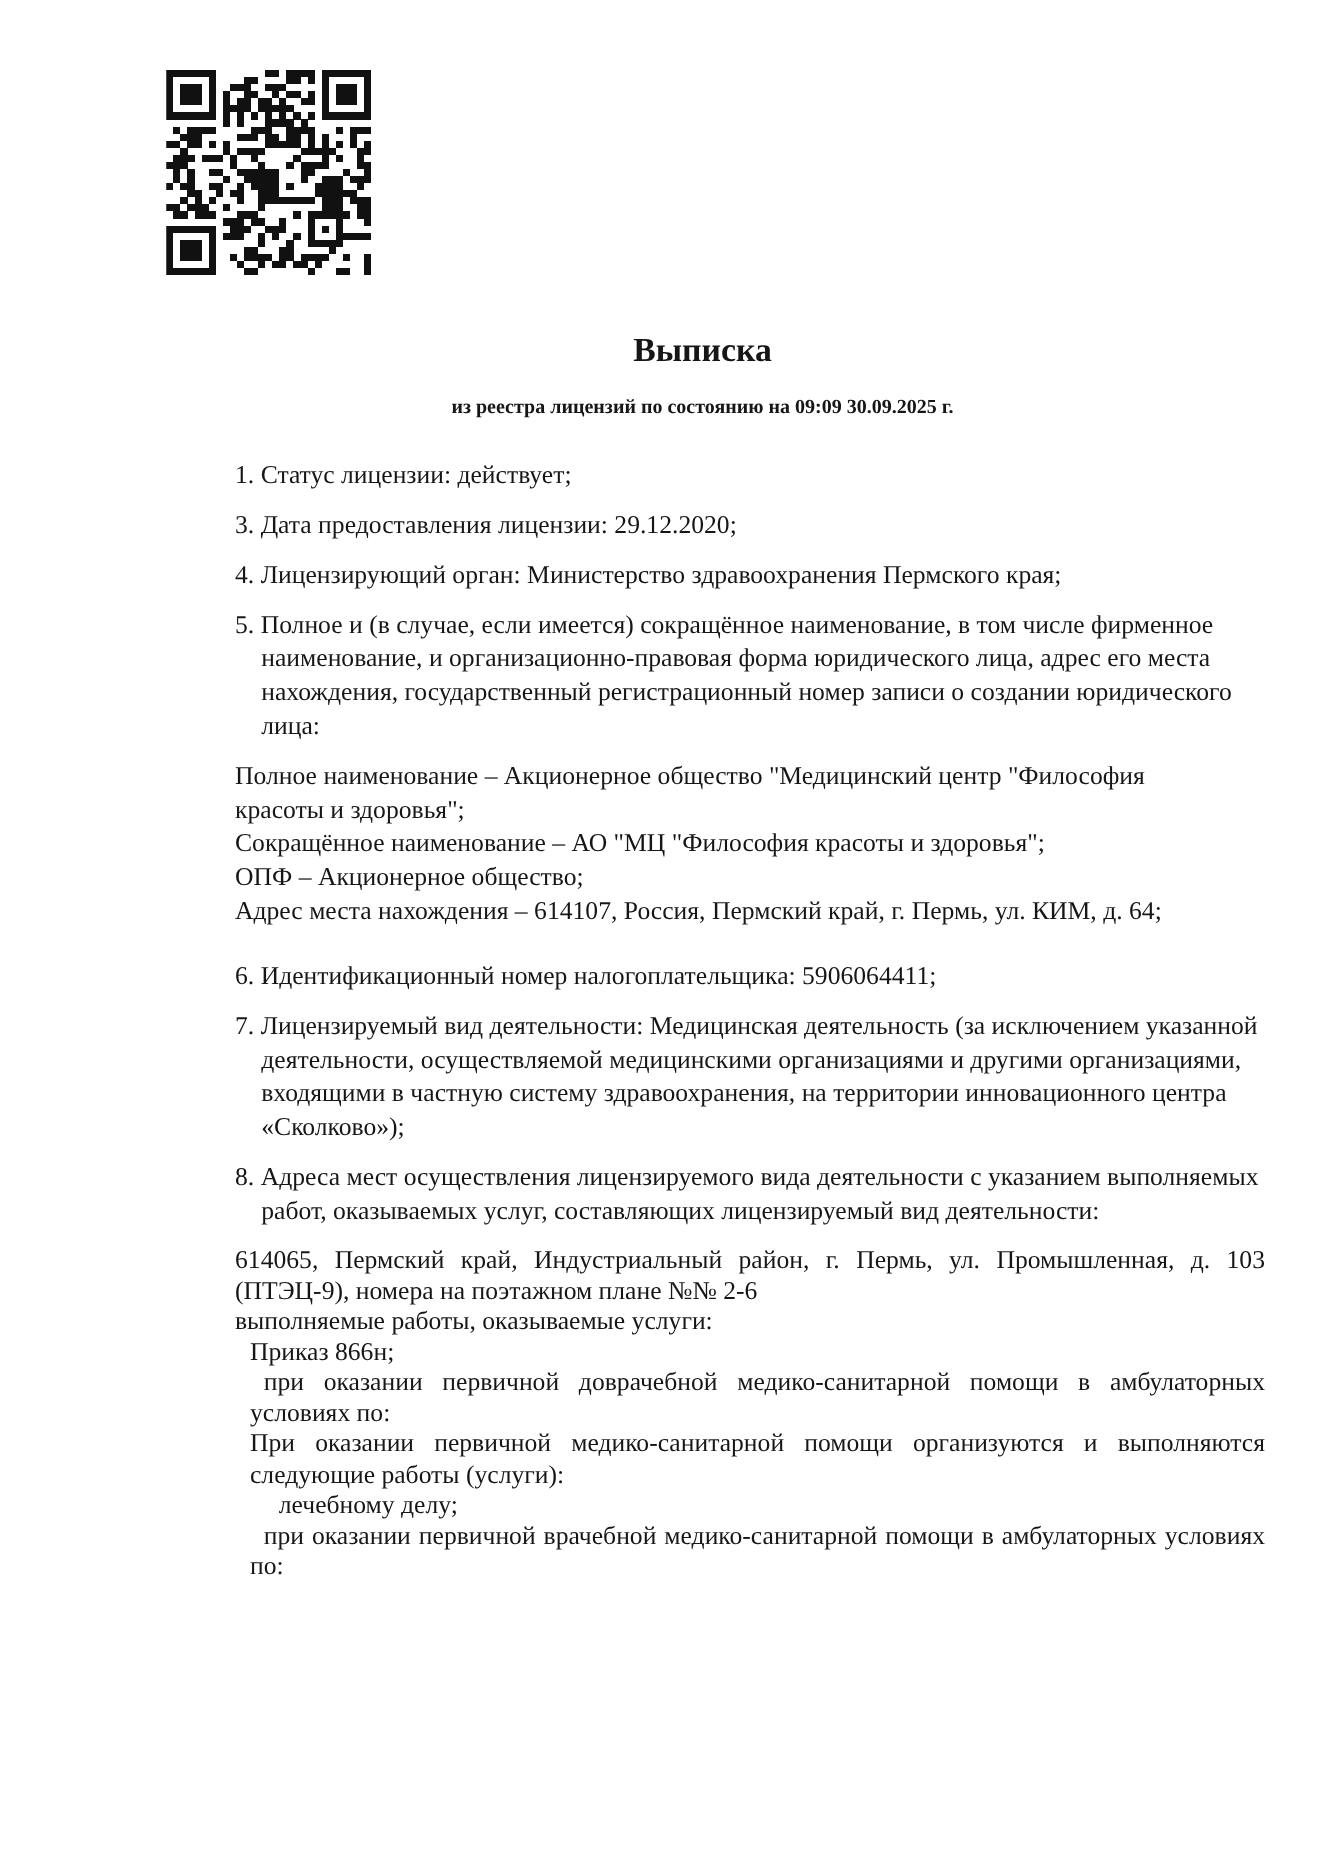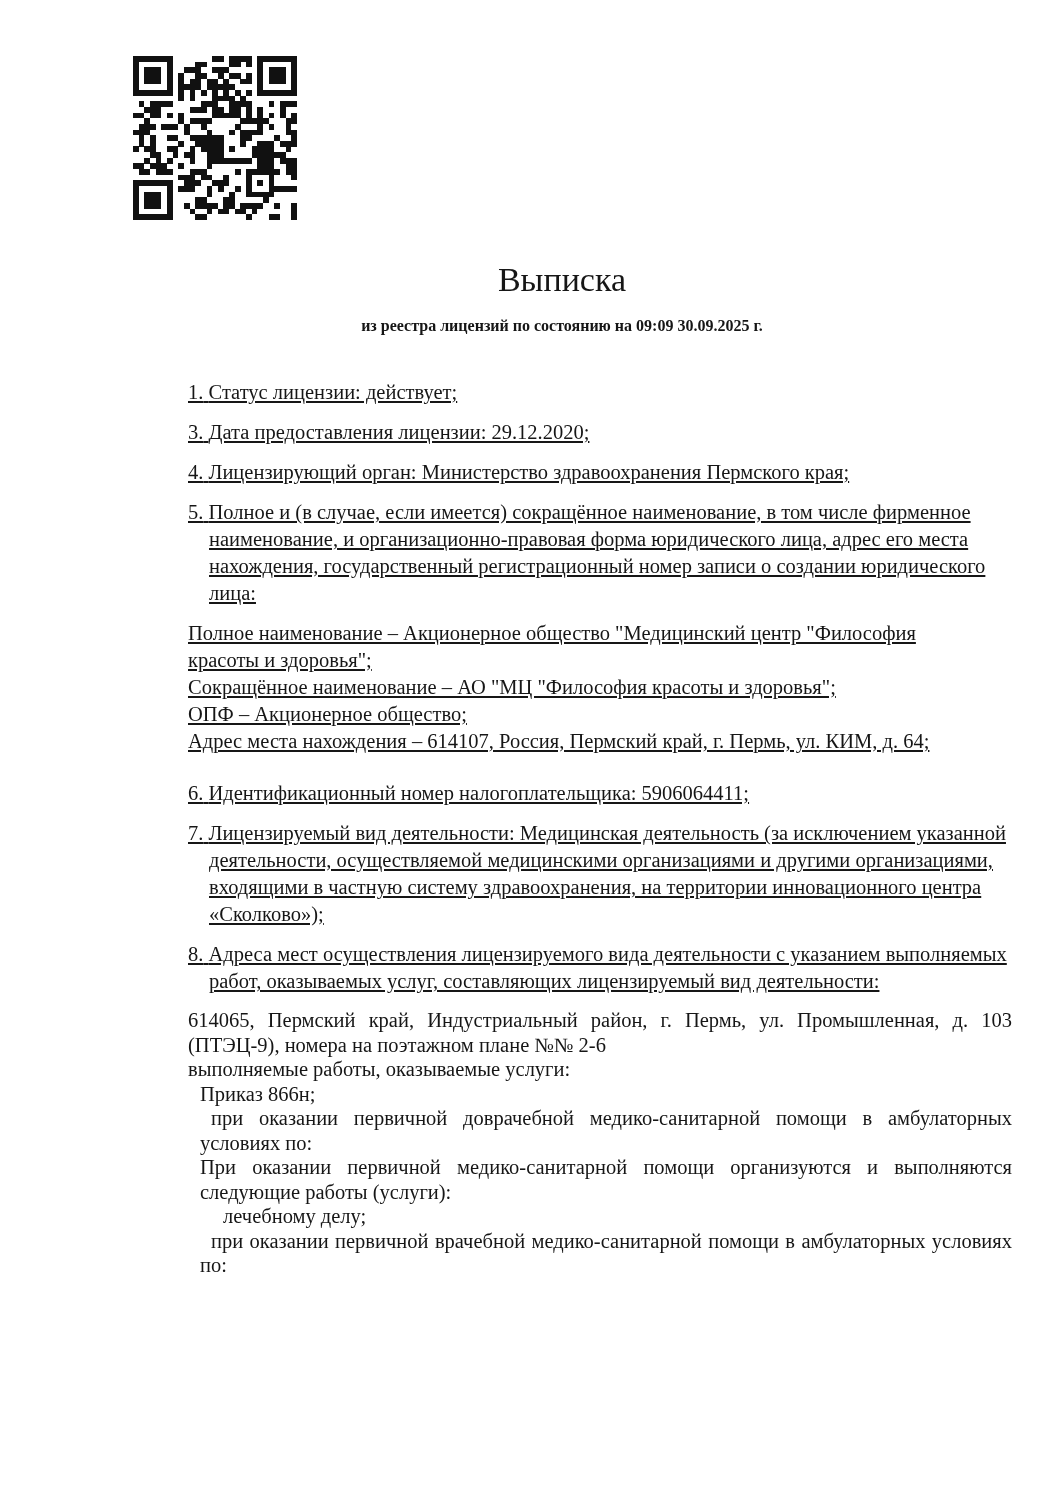--- a/index.html
+++ b/index.html
@@ -25,7 +25,7 @@
   .title-wrap { text-align: center; padding-right: 76px; }
   .title {
     margin: 262px 0 0 0;
-    font-size: 34px; line-height: 36px; font-weight: normal;
+    font-size: 27px; line-height: 36px; font-weight: bold;
   }
   .subtitle {
     margin: 12px 0 0 0;

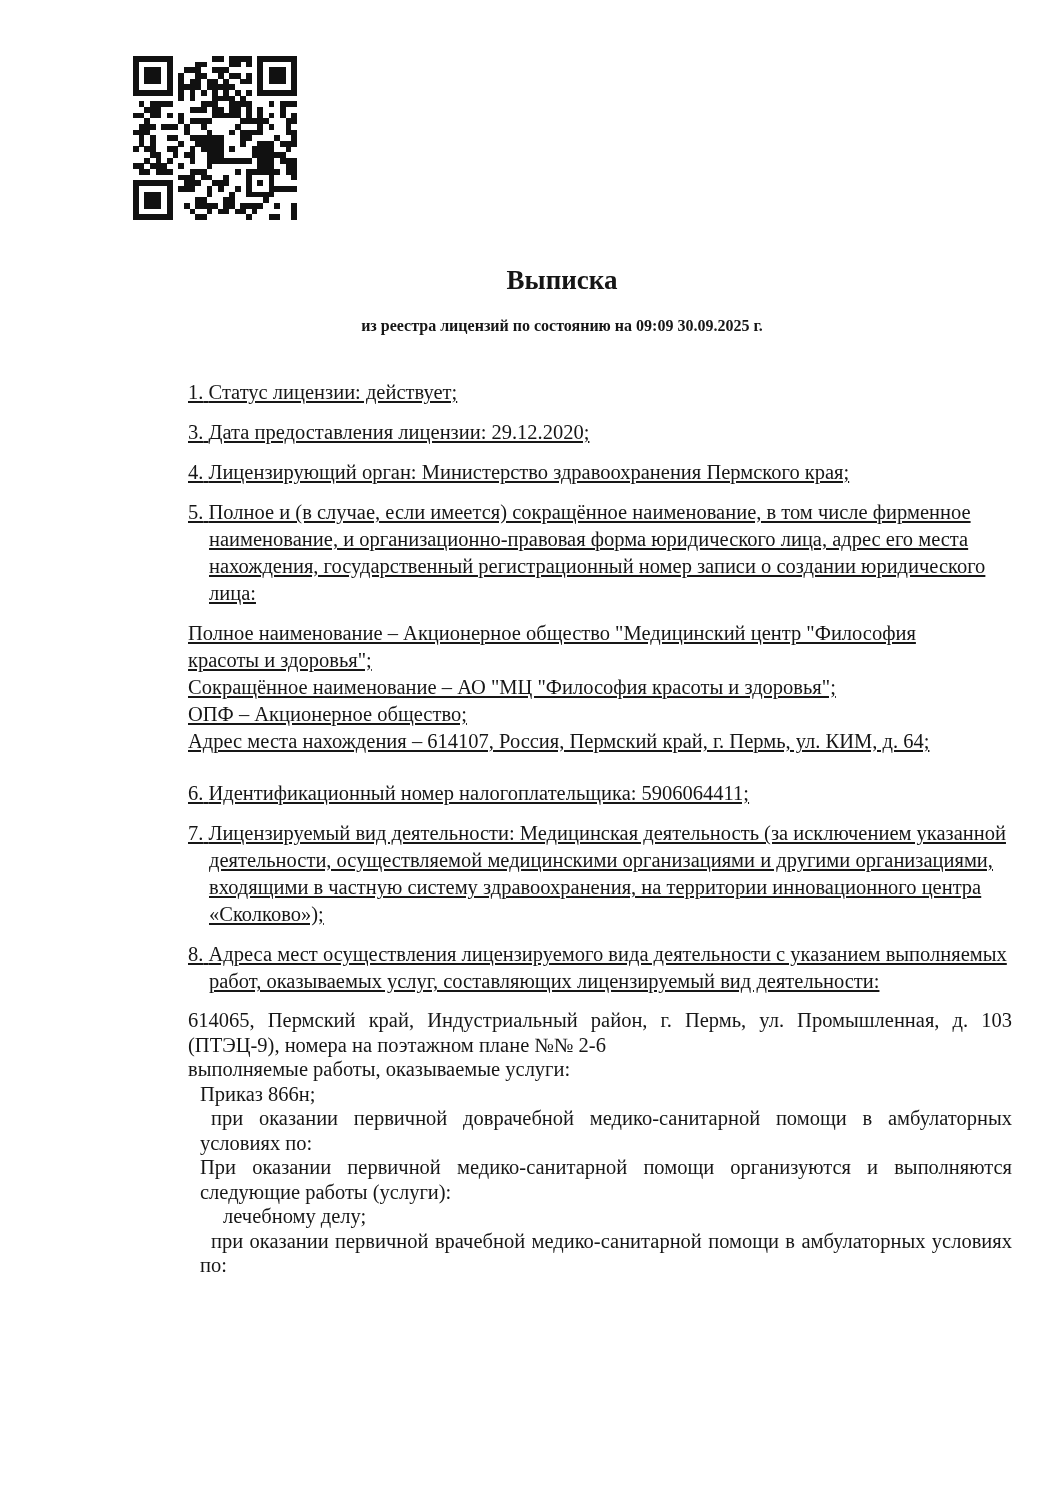--- a/index.html
+++ b/index.html
@@ -31,7 +31,7 @@
     margin: 12px 0 0 0;
     font-size: 16px; line-height: 31px; font-weight: bold;
   }
-  .items { margin-top: 38px; text-decoration: underline; }
+  .items { margin-top: 26px; }
   .item {
     margin: 0 0 13px 0;
     padding-left: 21px; text-indent: -21px;

